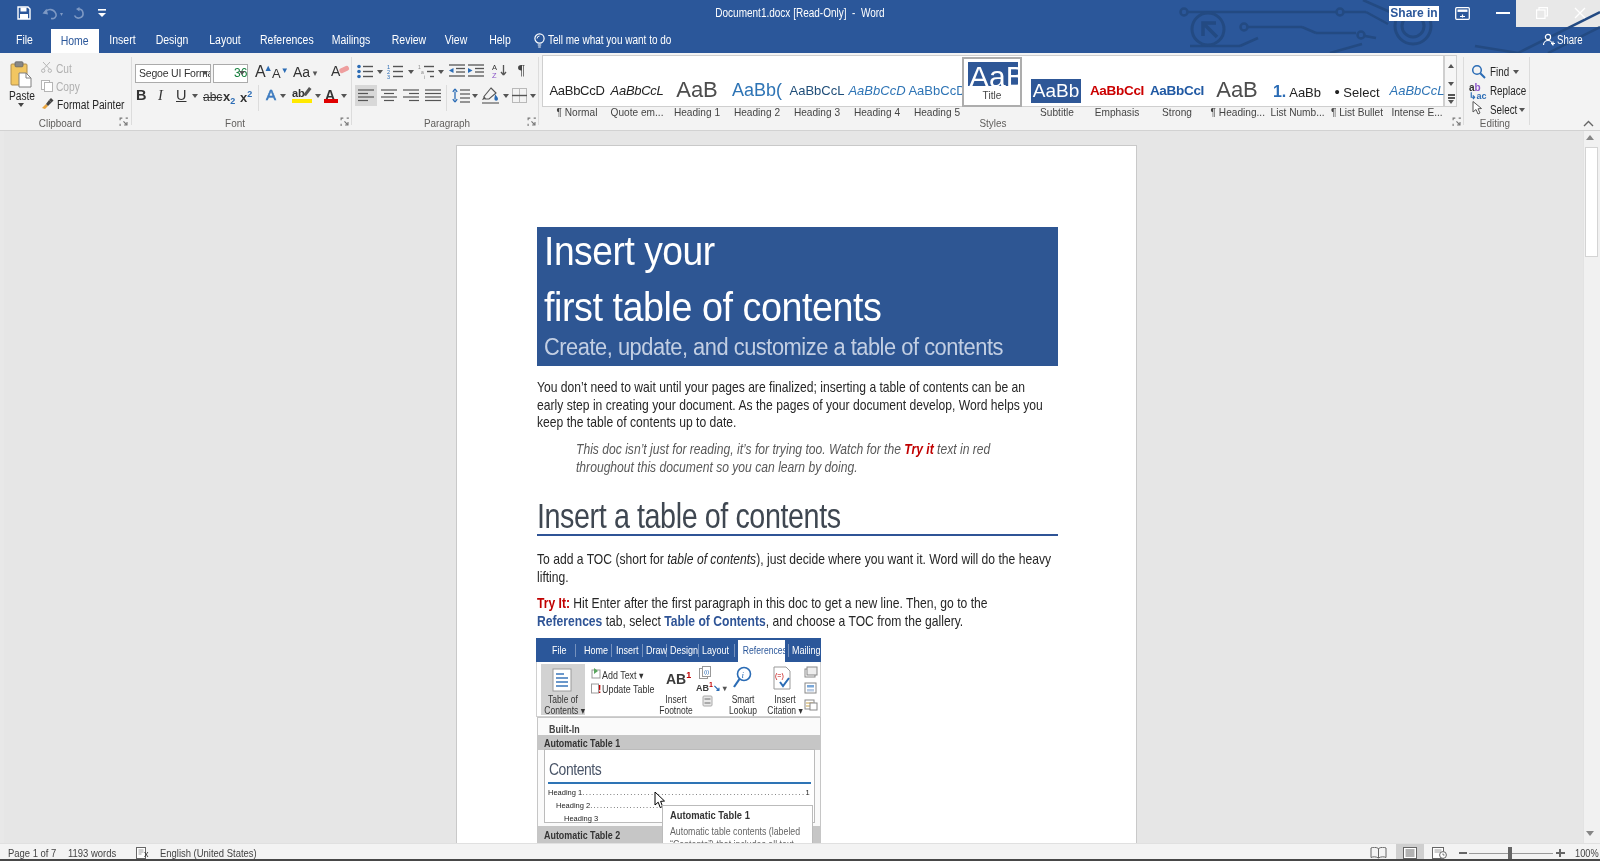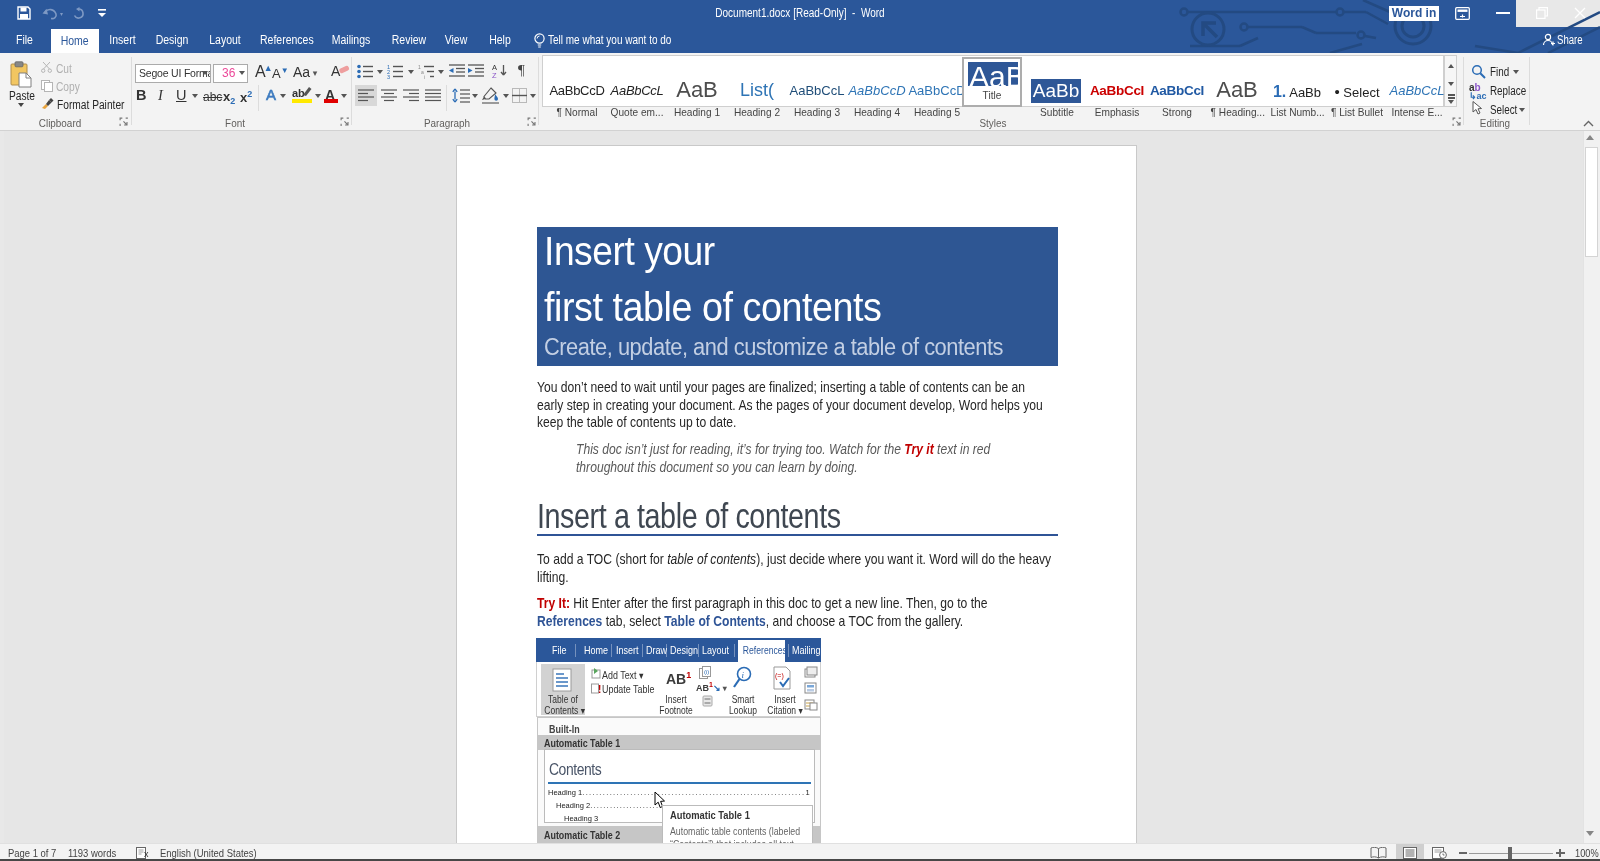--- a/index.html
+++ b/index.html
@@ -105,7 +105,7 @@
     </g>
   </svg>
 
-  <div class="a" style="left:1389px;top:6px;width:50px;height:15px;background:#fff;color:#2b579a;font-size:12px;font-weight:bold;text-align:center;line-height:15px">Word in</div>
+  <div class="a" style="left:1389px;top:6px;width:50px;height:15px;background:#fff;color:#2b579a;font-size:12px;font-weight:bold;text-align:center;line-height:15px">Share in</div>
 
   <svg class="a" style="left:1455px;top:7px" width="15" height="13" viewBox="0 0 15 13">
     <rect x="0.7" y="0.7" width="13.6" height="11.6" fill="none" stroke="#fff" stroke-width="1.3" rx="1"></rect>

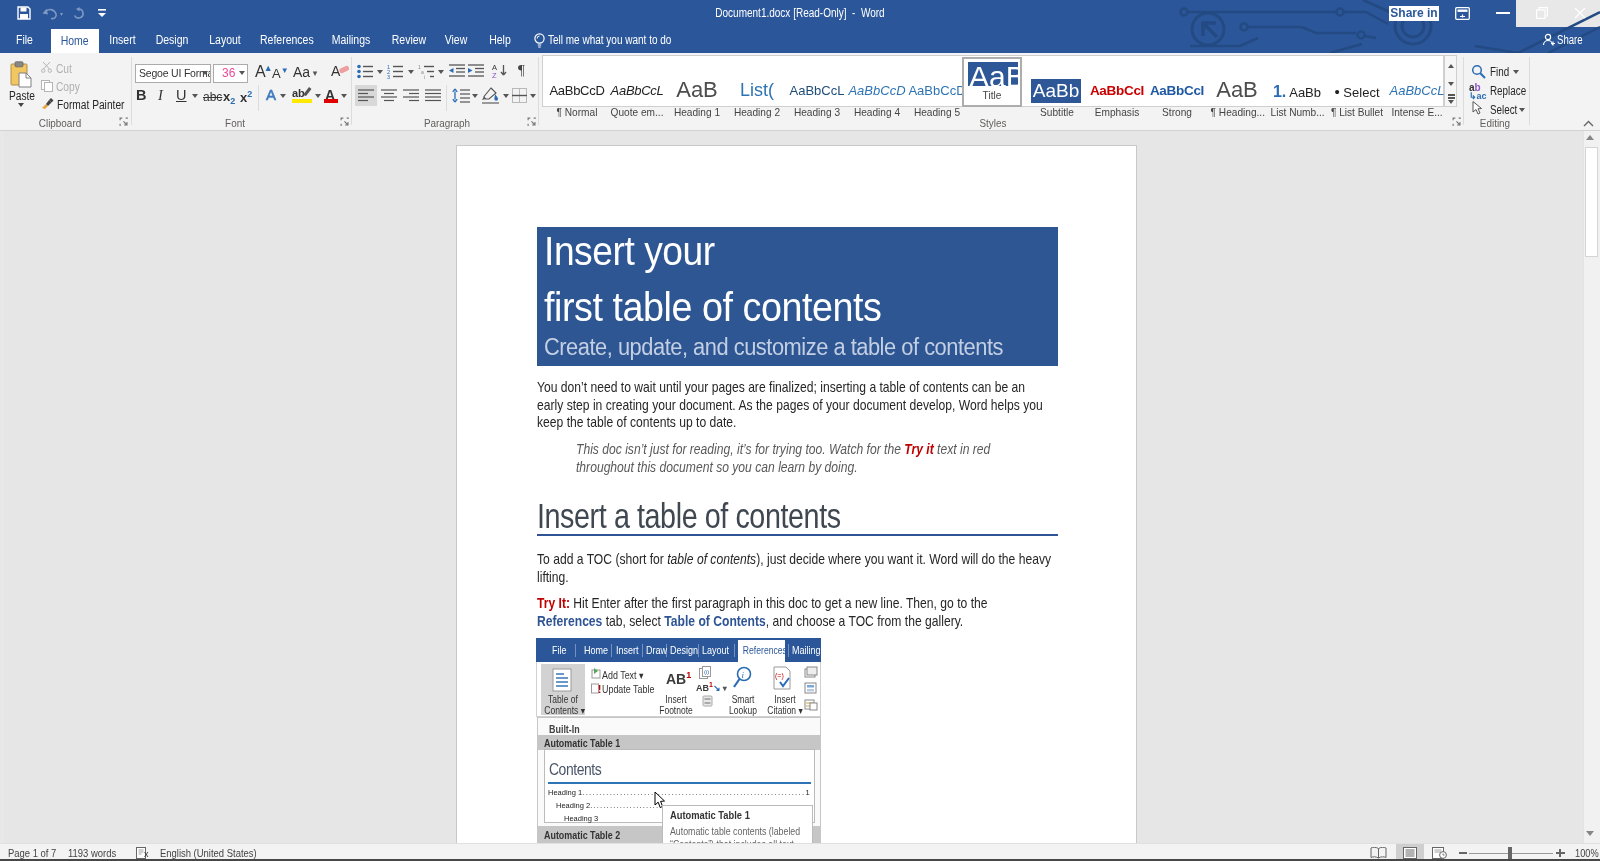--- a/index.html
+++ b/index.html
@@ -167,7 +167,7 @@
 
   <div class="a nw" style="left:135px;top:11px;width:76px;height:19px;background:#fff;border:1px solid #ababab;font-size:10.5px;color:#333;line-height:17px;padding-left:3px;letter-spacing:-0.2px;overflow:hidden">Segoe UI Format</div>
   <div class="a" style="left:202px;top:18px;width:0;height:0;border-left:3.5px solid transparent;border-right:3.5px solid transparent;border-top:4px solid #555"></div>
-  <div class="a" style="left:213px;top:11px;width:35px;height:19px;background:#fff;border:1px solid #ababab;font-size:12px;color:#ec4899;line-height:17px;padding-left:8px">36</div>
+  <div class="a" style="left:213px;top:11px;width:35px;height:19px;background:#fff;border:1px solid #ababab;font-size:12px;color:#15803d;line-height:17px;padding-left:20px">36</div>
   <div class="a" style="left:239px;top:18px;width:0;height:0;border-left:3.5px solid transparent;border-right:3.5px solid transparent;border-top:4px solid #555"></div>
   <div class="a" style="left:255px;top:10px;font-size:16px;color:#333">A<span style="color:#2b6cb5;font-size:9px;vertical-align:6px;margin-left:-2px">▲</span></div>
   <div class="a" style="left:272px;top:13px;font-size:13px;color:#333">A<span style="color:#2b6cb5;font-size:8px;vertical-align:5px">▼</span></div>

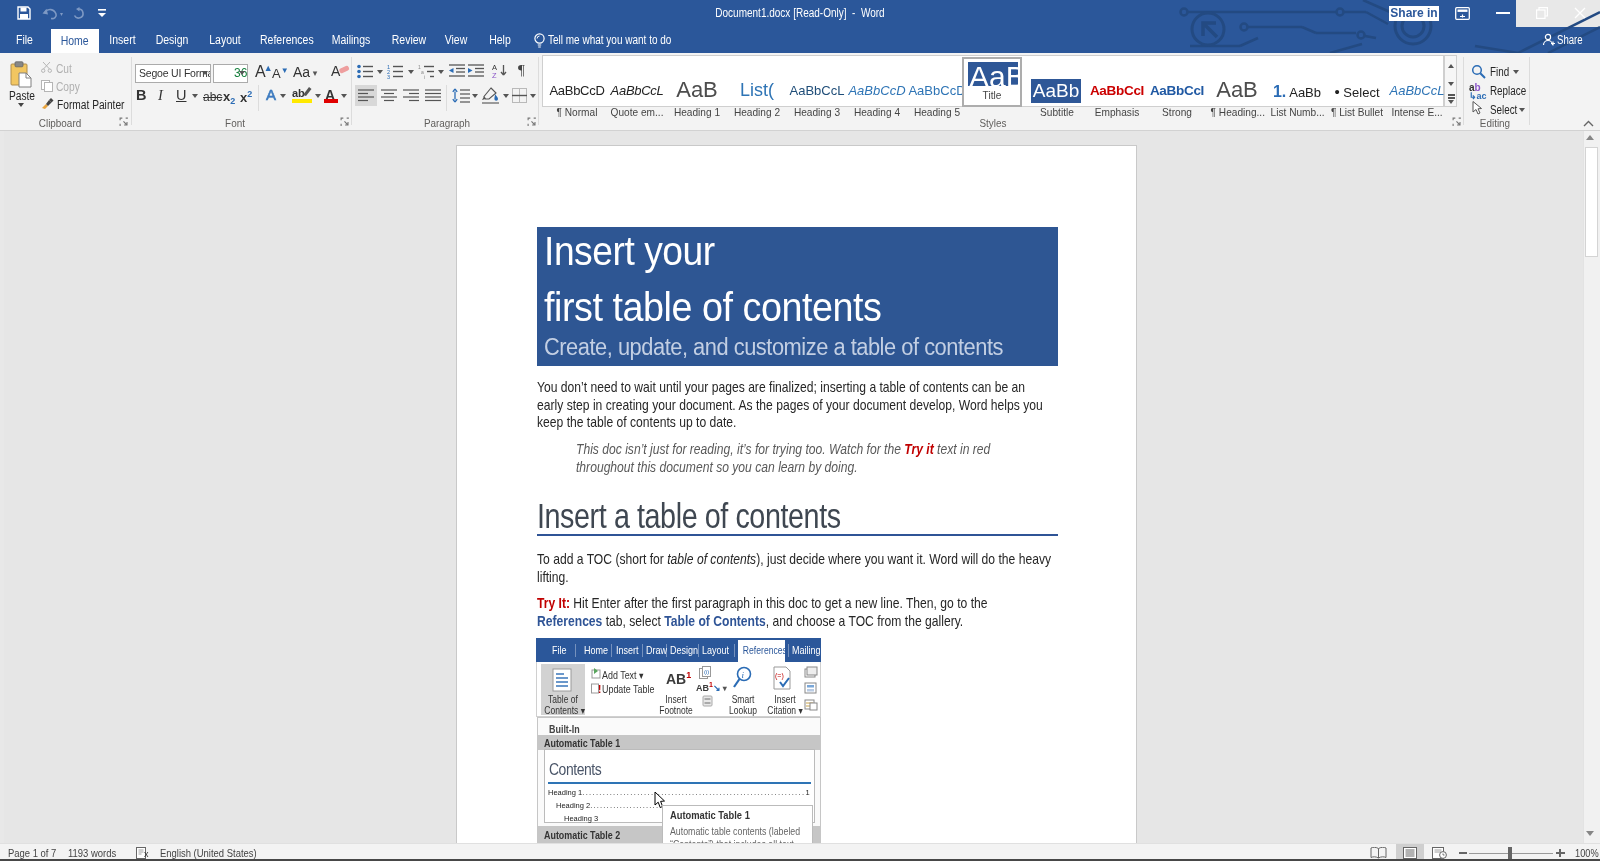--- a/index.html
+++ b/index.html
@@ -343,7 +343,7 @@
         <div class="slab">Heading 1</div>
       </div>
     <div class="stile" style="left:184px">
-        <div class="samp" style="font-size:18px;color:#2e74b5;margin-top:-3px;font-weight:300">List(</div>
+        <div class="samp" style="font-size:18px;color:#2e74b5;margin-top:-3px;font-weight:300">AaBb(</div>
         <div class="slab">Heading 2</div>
       </div>
     <div class="stile" style="left:244px">

